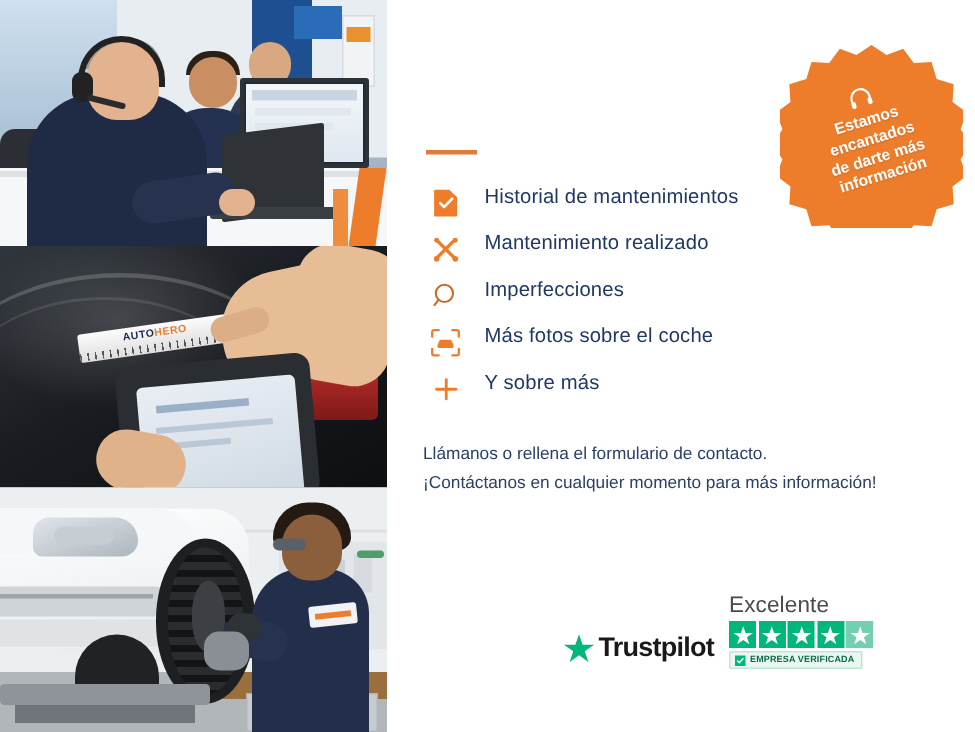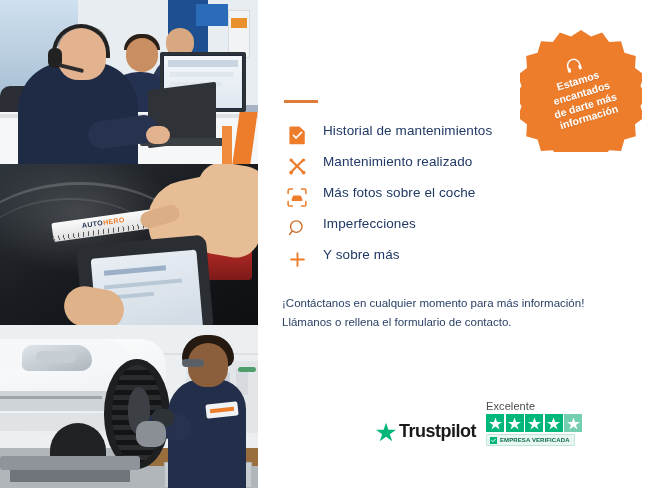--- a/index.html
+++ b/index.html
@@ -426,6 +426,16 @@
 
       <li class="feature">
         <span class="feat-icon">
+          <svg width="18" height="18" viewBox="0 0 20 20" fill="none" stroke="#c96a28" stroke-width="1.5">
+            <circle cx="9.2" cy="8.4" r="6.4"></circle>
+            <path d="M4.6 13.4 L1.8 17.2" stroke-linecap="round"></path>
+          </svg>
+        </span>
+        <span class="feat-label">Imperfecciones</span>
+      </li>
+
+      <li class="feature">
+        <span class="feat-icon">
           <svg width="20" height="19" viewBox="0 0 22 21" fill="none" stroke="#ed7d2b" stroke-width="1.7" stroke-linecap="round">
             <path d="M1.2 6V2.6a1.4 1.4 0 0 1 1.4-1.4H6"></path>
             <path d="M16 1.2h3.4a1.4 1.4 0 0 1 1.4 1.4V6"></path>
@@ -436,16 +446,6 @@
           </svg>
         </span>
         <span class="feat-label">Más fotos sobre el coche</span>
-      </li>
-
-      <li class="feature">
-        <span class="feat-icon">
-          <svg width="18" height="18" viewBox="0 0 20 20" fill="none" stroke="#c96a28" stroke-width="1.5">
-            <circle cx="9.2" cy="8.4" r="6.4"></circle>
-            <path d="M4.6 13.4 L1.8 17.2" stroke-linecap="round"></path>
-          </svg>
-        </span>
-        <span class="feat-label">Imperfecciones</span>
       </li>
 
       <li class="feature">

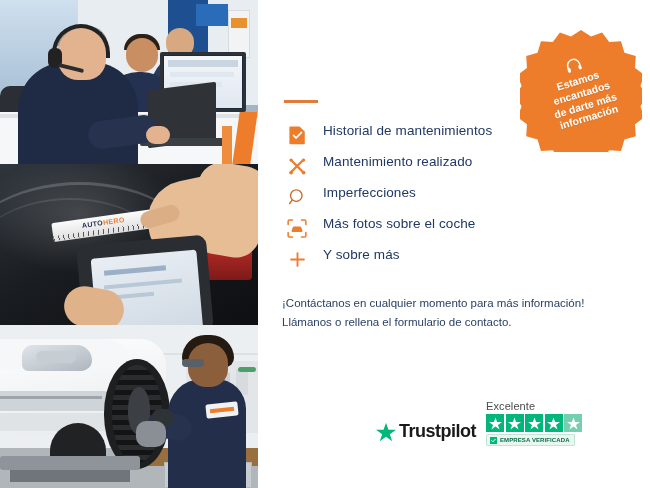--- a/index.html
+++ b/index.html
@@ -460,8 +460,8 @@
     </ul>
 
     <div class="contact">
+      <div>Llámanos o rellena el formulario de contacto.</div>
       <div>¡Contáctanos en cualquier momento para más información!</div>
-      <div>Llámanos o rellena el formulario de contacto.</div>
     </div>
 
     <div class="trust">

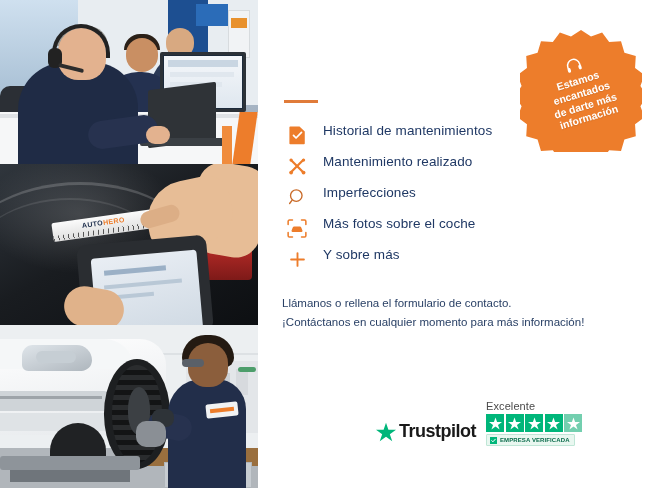--- a/index.html
+++ b/index.html
@@ -253,7 +253,7 @@
   .tp-star-logo { width: 20px; height: 20px; }
   .tp-word { font-size: 18px; font-weight: bold; color: #191919; letter-spacing: -.5px; }
   .tp-right { display: flex; flex-direction: column; align-items: flex-start; }
-  .tp-excelente { font-size: 11px; color: #4a4a4a; margin-bottom: 2px; letter-spacing: .1px; }
+  .tp-excelente { font-size: 15px; color: #4a4a4a; margin-bottom: 2px; letter-spacing: .1px; }
   .tp-stars { display: flex; gap: 1.5px; }
   .tp-star-box {
     width: 18px; height: 18px; background: #00b67a;

